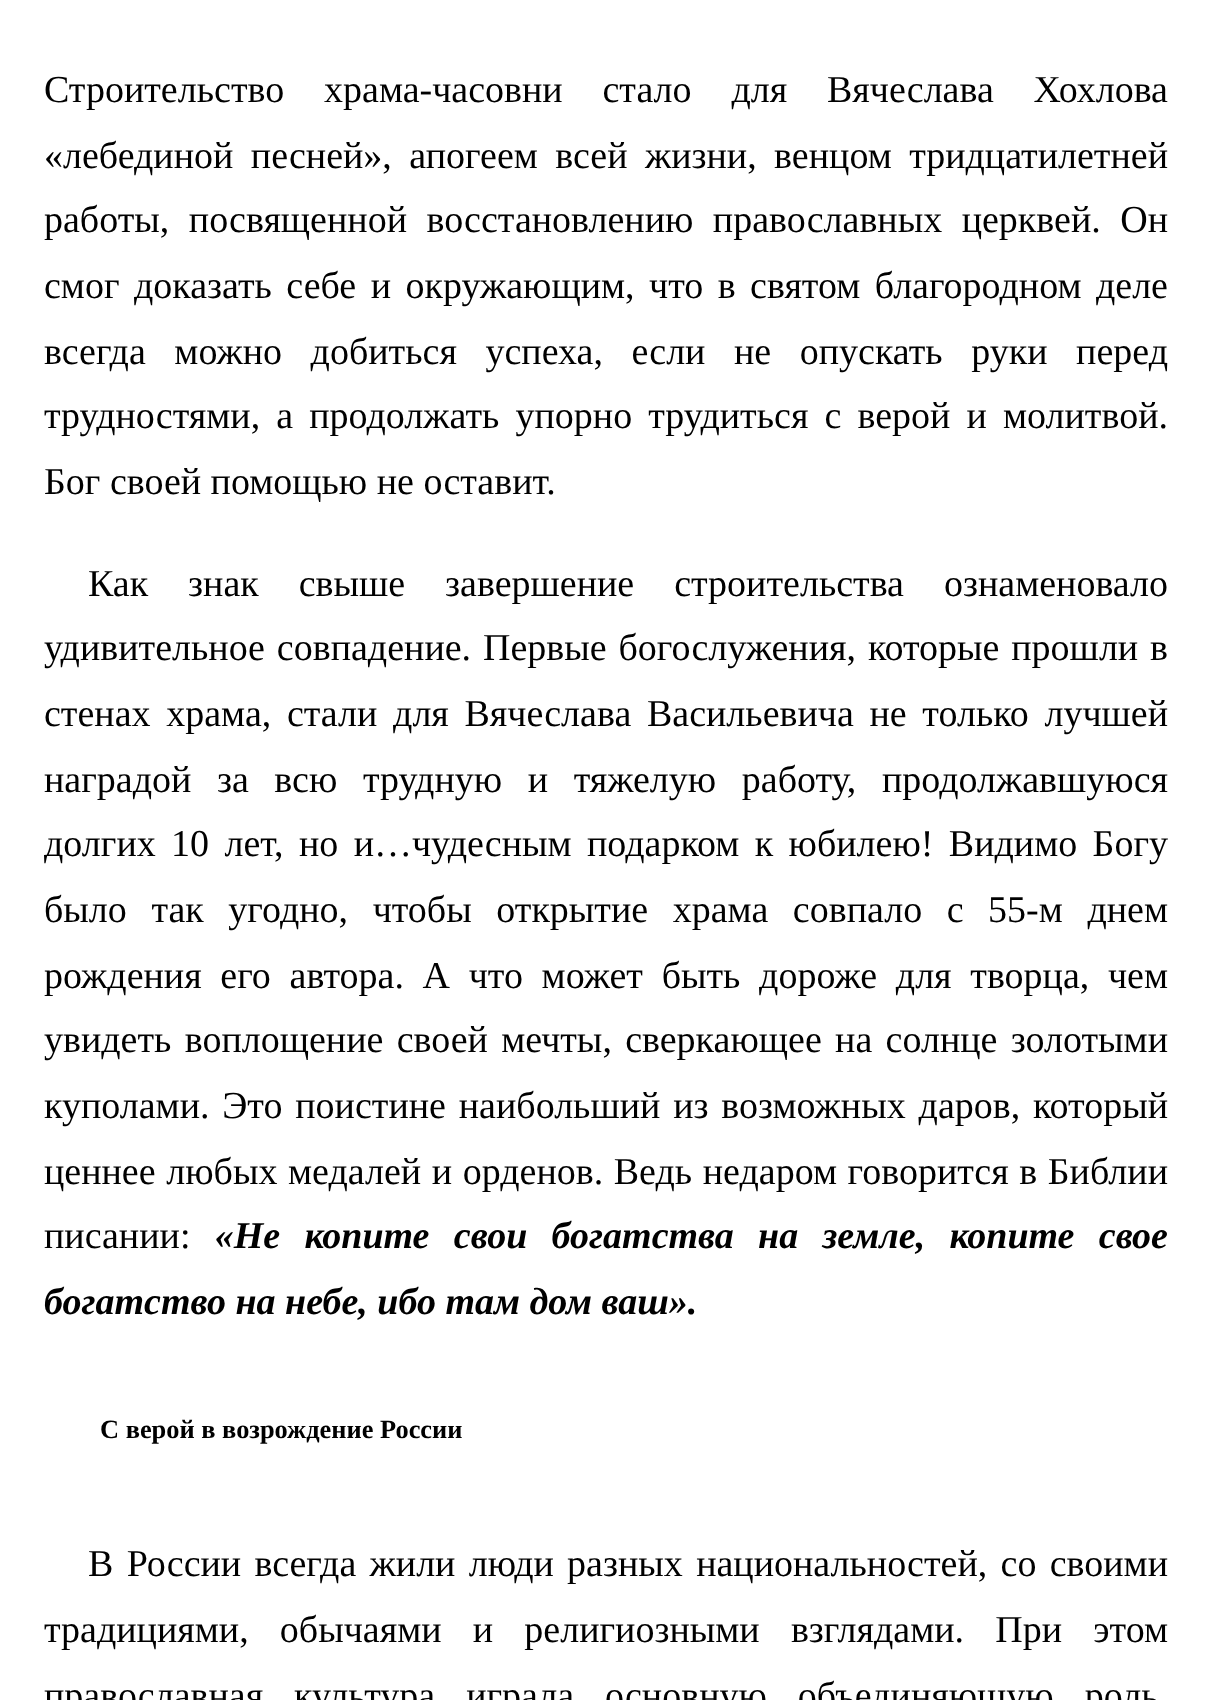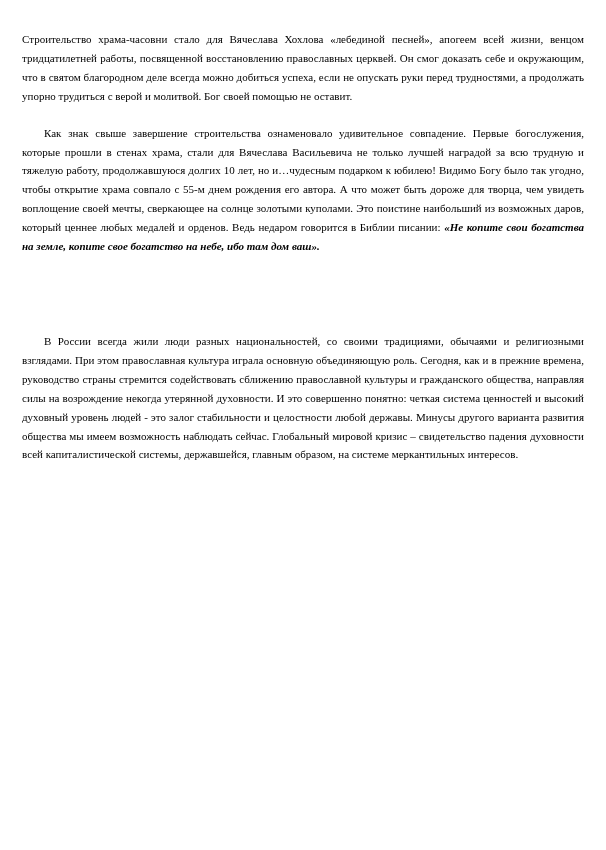--- a/index.html
+++ b/index.html
@@ -22,7 +22,7 @@
     position: relative;
   }
   .para {
-    font-size: 11px;
+    font-size: 19px;
     line-height: 1.72;
     text-align: justify;
     text-justify: inter-word;

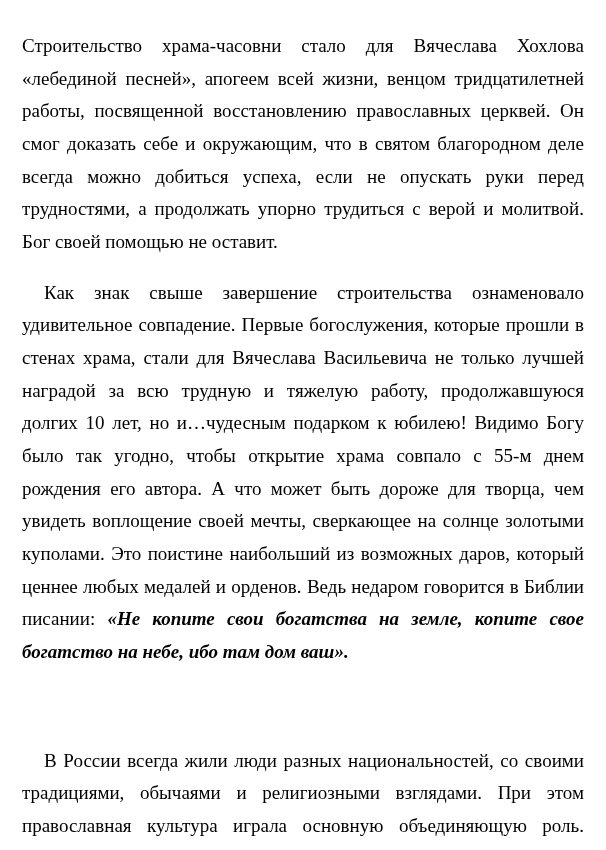--- a/index.html
+++ b/index.html
@@ -68,6 +68,7 @@
 
   <div class="spacer-lg"></div>
 
+  <p class="heading">С верой в возрождение России</p>
 
   <div class="spacer-md"></div>
 

